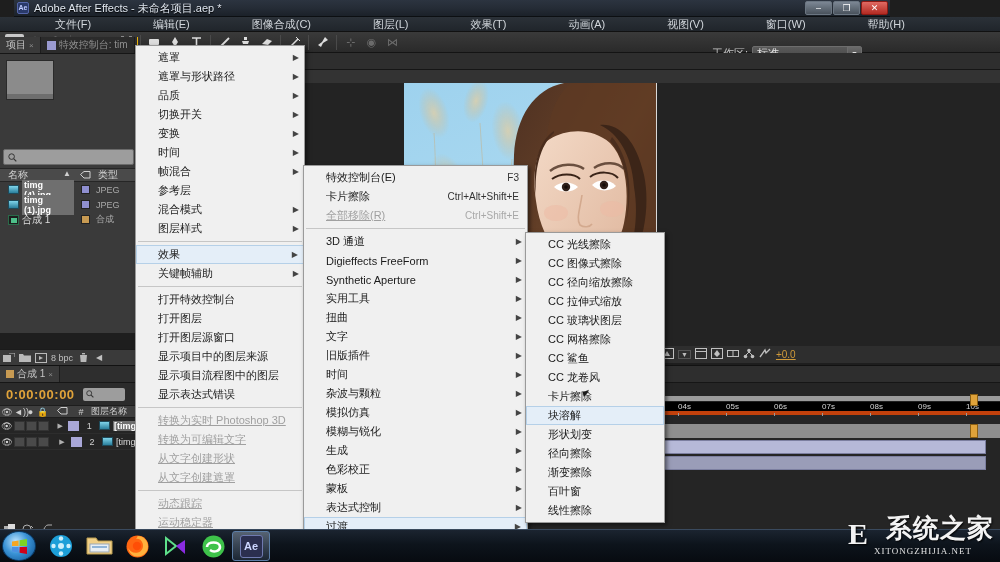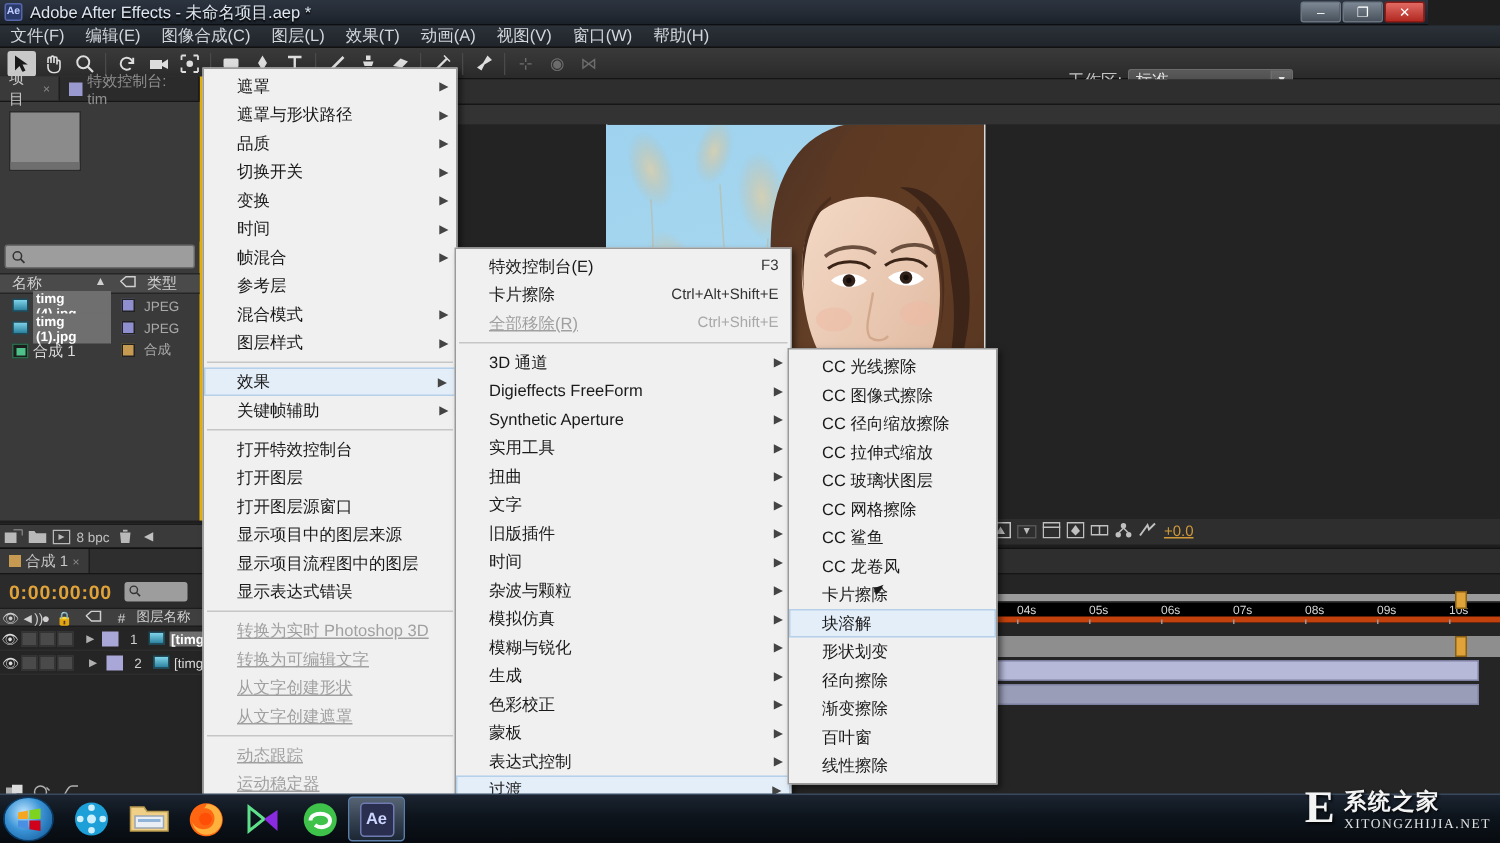--- a/index.html
+++ b/index.html
@@ -15,7 +15,7 @@
 
   
   .titlebar {
-    position:absolute; left:0; top:0; width:952px; height:17px;
+    position:absolute; left:14px; top:0; width:876px; height:17px;
     background: linear-gradient(180deg,#2c3440 0%, #252c36 50%, #1b2129 100%);
     border-bottom:1px solid #0c0f12;
     display:flex; align-items:center;

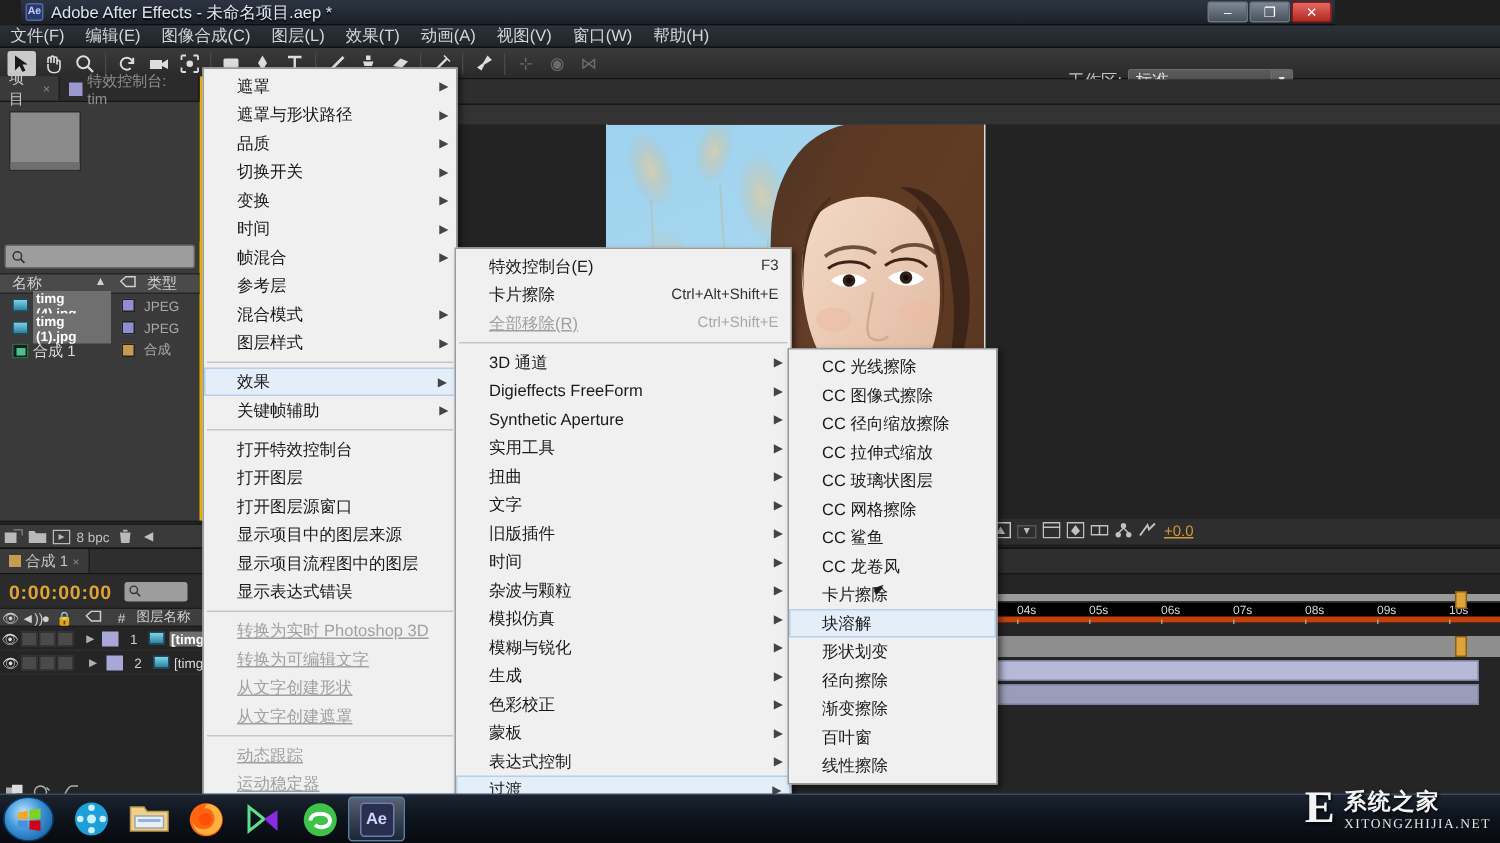--- a/index.html
+++ b/index.html
@@ -40,7 +40,7 @@
     background:linear-gradient(180deg,#2b3138,#20252b);
     border-bottom:1px solid #111; display:flex; align-items:center;
   }
-  .menubar .mi { color:#d2d7dc; padding:0 7px; font-size:11px; line-height:14px; cursor:default; }
+  .menubar .mi { color:#d2d7dc; padding:0 7px; font-size:11px; line-height:14px; cursor:default;margin-left:48px; }
 
   
   .toolbar {

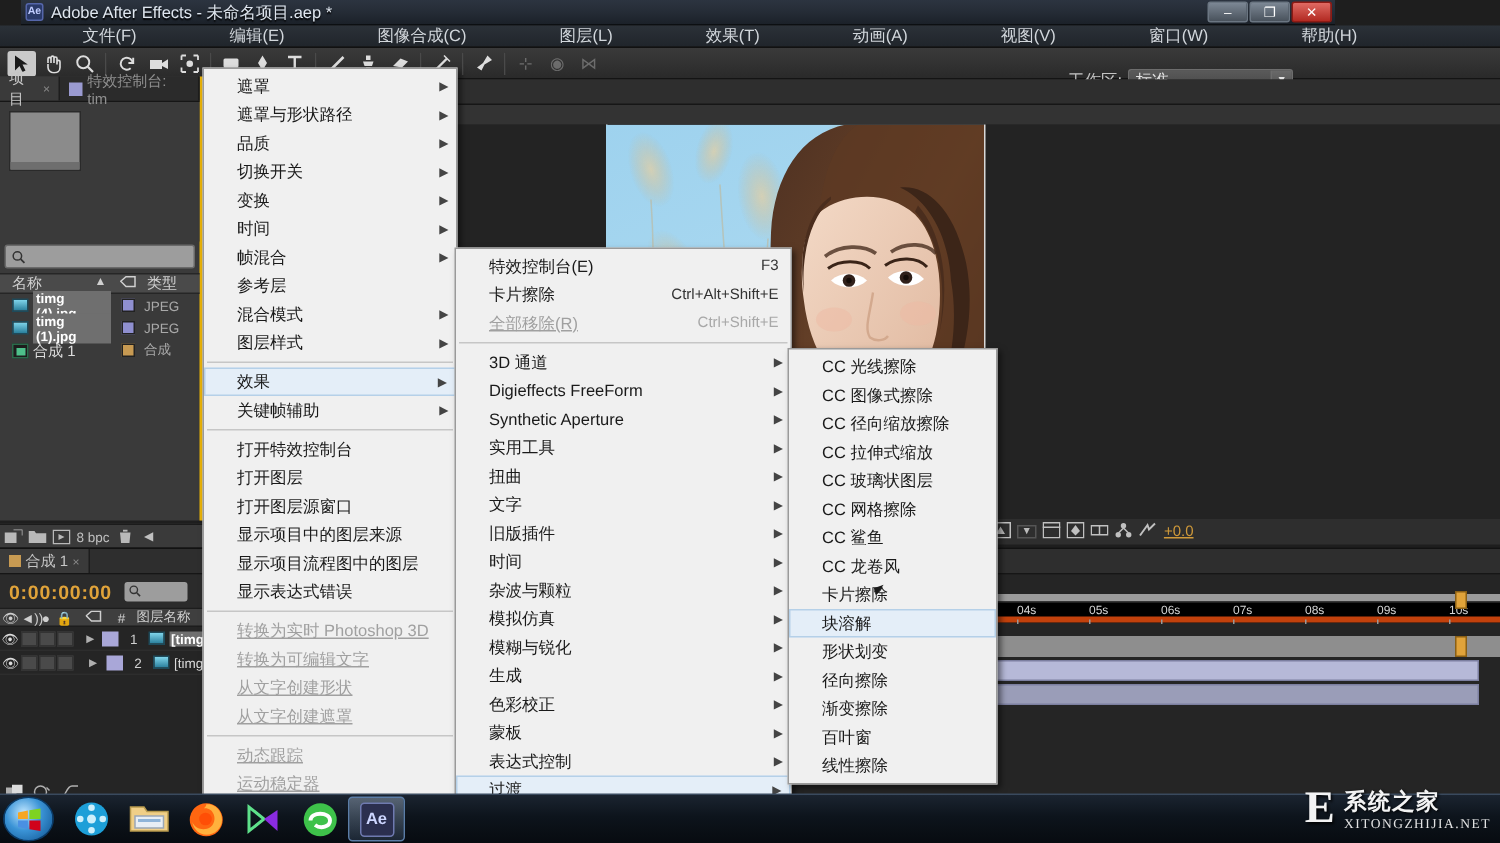--- a/index.html
+++ b/index.html
@@ -70,8 +70,8 @@
   }
 
   
-  .proj-panel { position:absolute; left:0; top:51px; width:138px; height:296px; background:#3a3a3a;
-     border-right:5px solid #eab308; }
+  .proj-panel { position:absolute; left:0; top:37px; width:138px; height:296px; background:#3a3a3a;
+     border-right:1px solid #eab308; }
   .panel-tabs { height:17px; background:#2e2e2e; display:flex; align-items:flex-end; border-bottom:1px solid #161616;}
   .ptab { height:16px; padding:0 6px; font-size:10px; color:#c6c6c6; background:#3a3a3a;
      display:flex;align-items:center; gap:3px; border-right:1px solid #1d1d1d;}

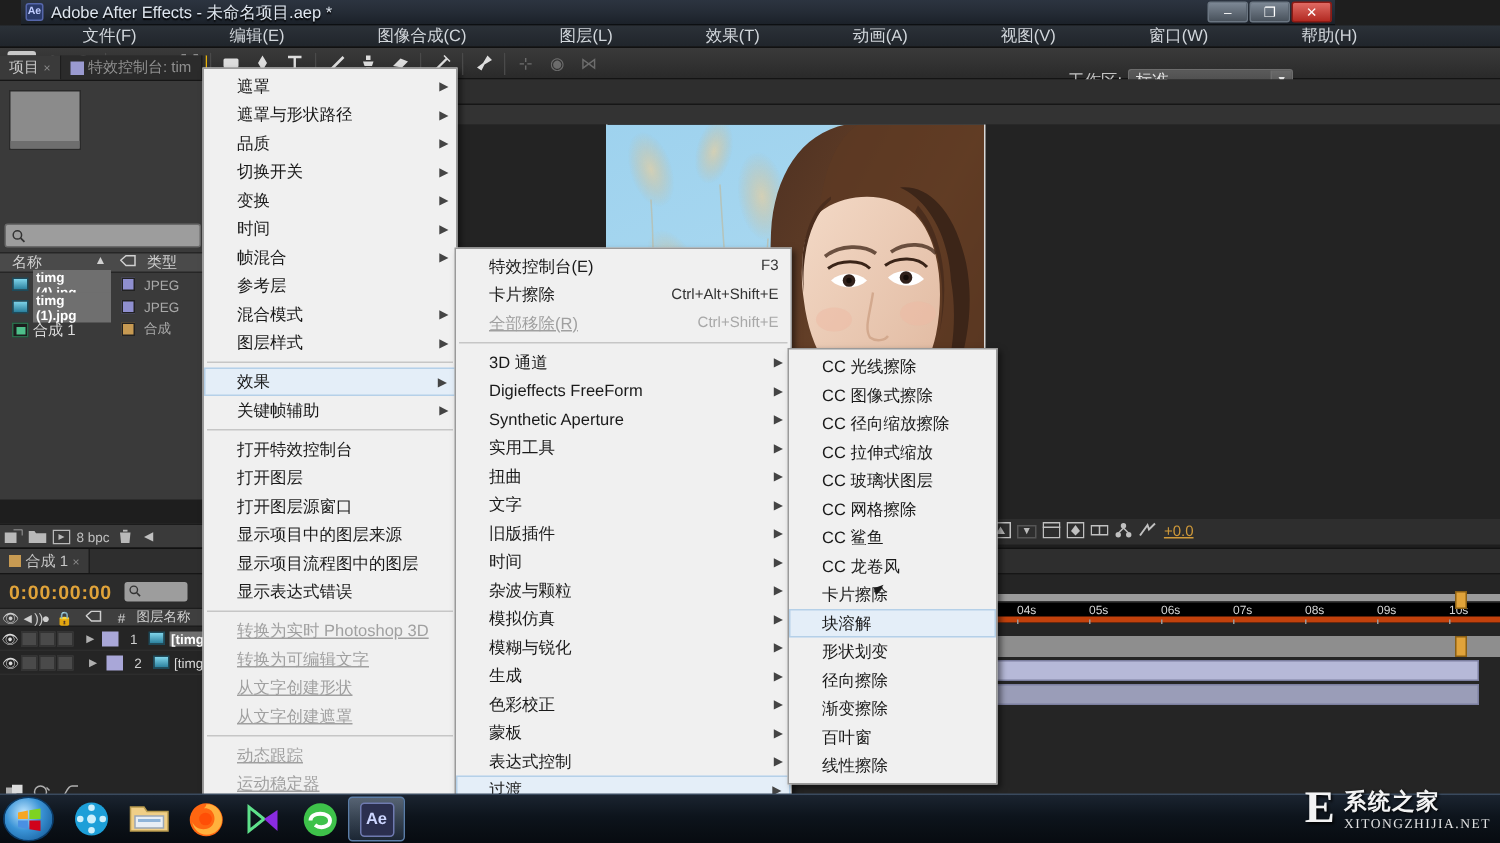--- a/index.html
+++ b/index.html
@@ -182,7 +182,7 @@
   
   .wm{position:absolute;right:6px;bottom:6px;display:flex;align-items:center;gap:6px;opacity:.95;}
   .wm-mark{font-size:30px;color:#fff;font-weight:bold;font-family:"Liberation Serif",serif;text-shadow:1px 1px 2px #000;}
-  .wm-t1{font-size:15px;color:#fff;font-weight:bold;text-shadow:1px 1px 2px #000;letter-spacing:1px;}
+  .wm-t1{font-size:26px;color:#fff;font-weight:bold;text-shadow:1px 1px 2px #000;letter-spacing:1px;margin-left:12px;}
   .wm-t2{font-size:9px;color:#eee;font-family:"Liberation Serif",serif;letter-spacing:1px;}
 </style>
 </head>

